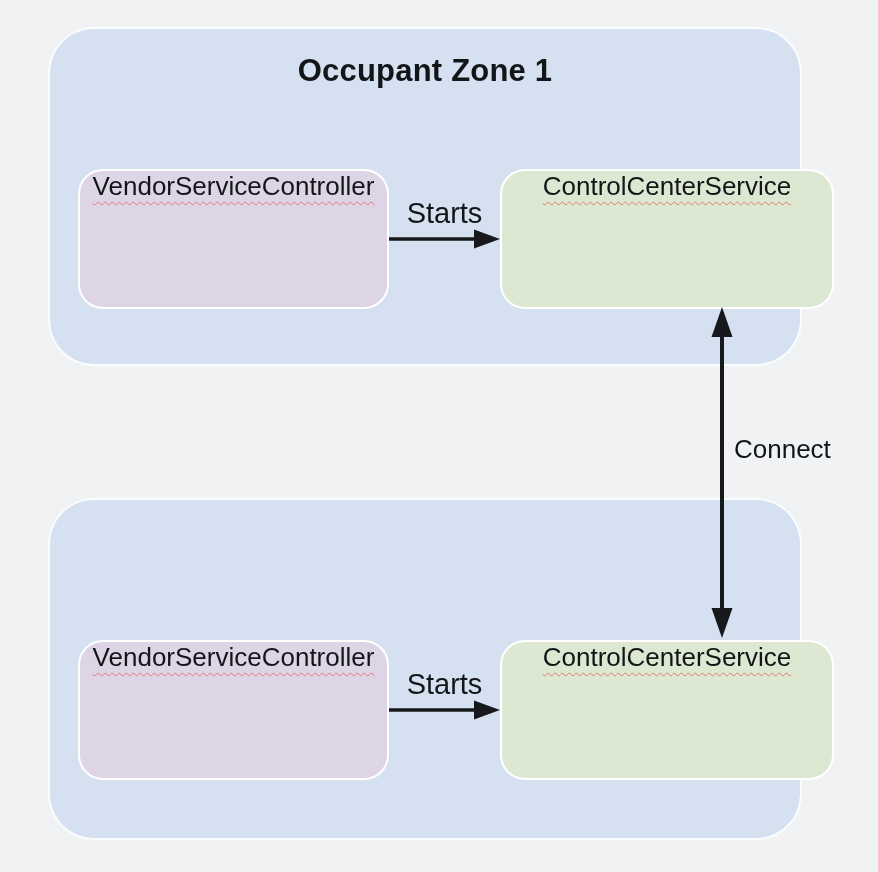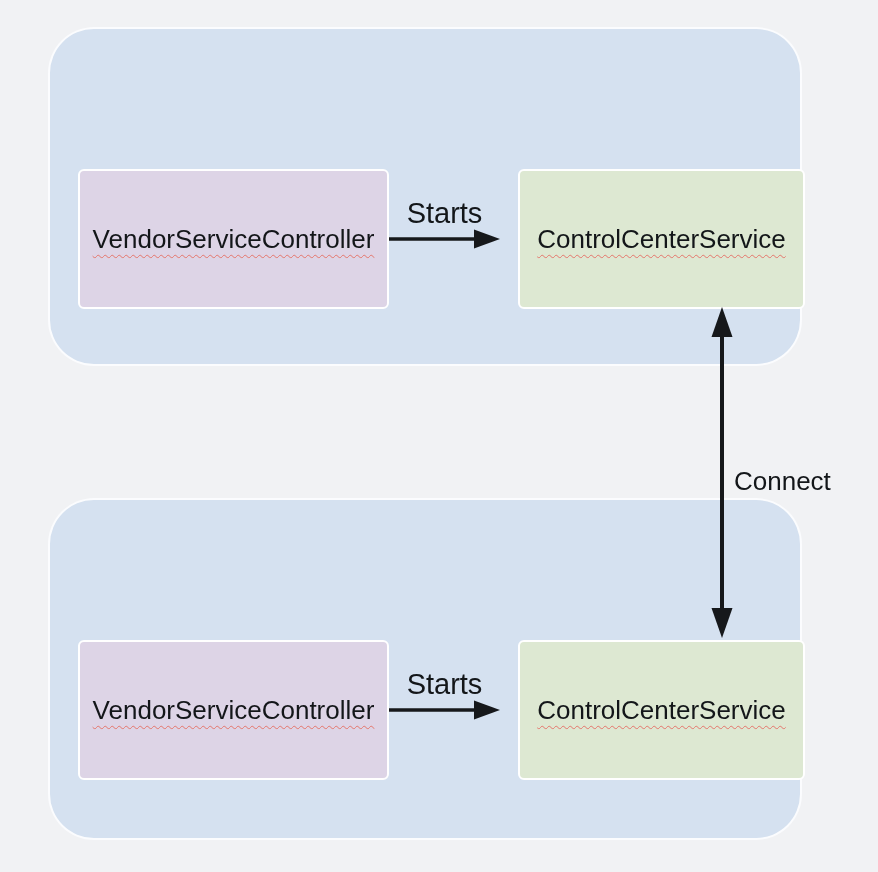--- a/index.html
+++ b/index.html
@@ -110,6 +110,7 @@
 <div class="canvas">
 
   <section class="zone zone-1">
+    <h2 class="zone-title">Occupant Zone 1</h2>
     <div class="node node-controller">
       <span class="node-label">VendorServiceController</span>
     </div>

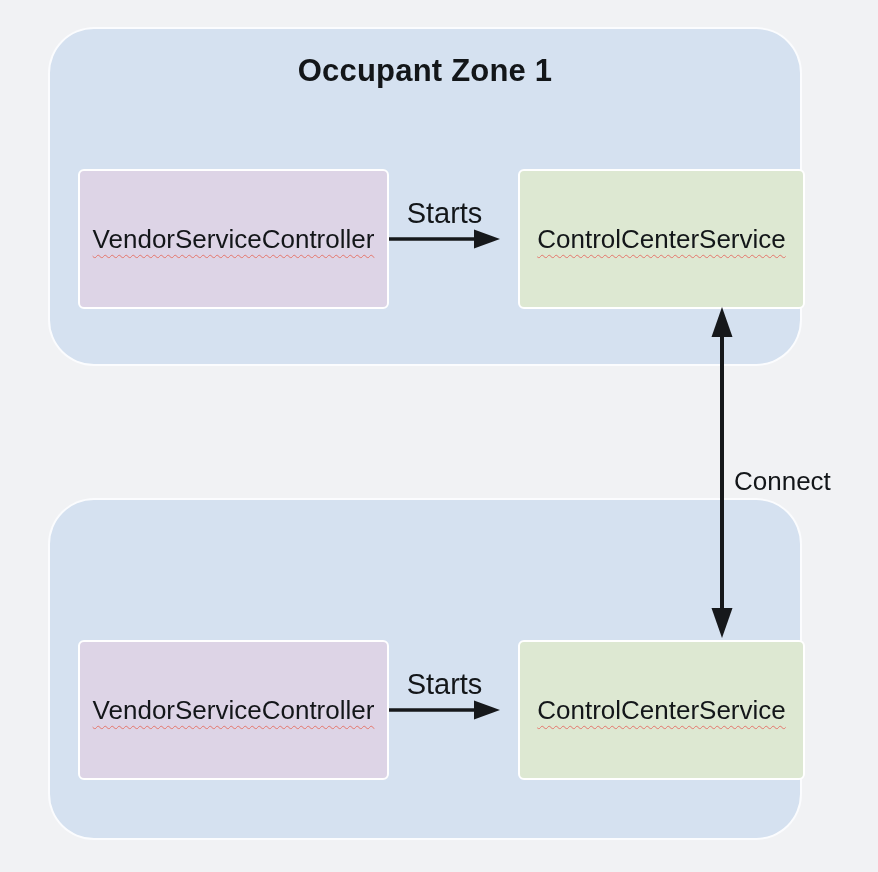--- a/index.html
+++ b/index.html
@@ -50,9 +50,8 @@
     top: 140px;
     height: 140px;
     border: 2.5px solid var(--node-border);
-    border-radius: 6px;
+    border-radius: 25px;
     display: flex;
-    align-items: center;
     justify-content: center;
   }
   .node-controller {

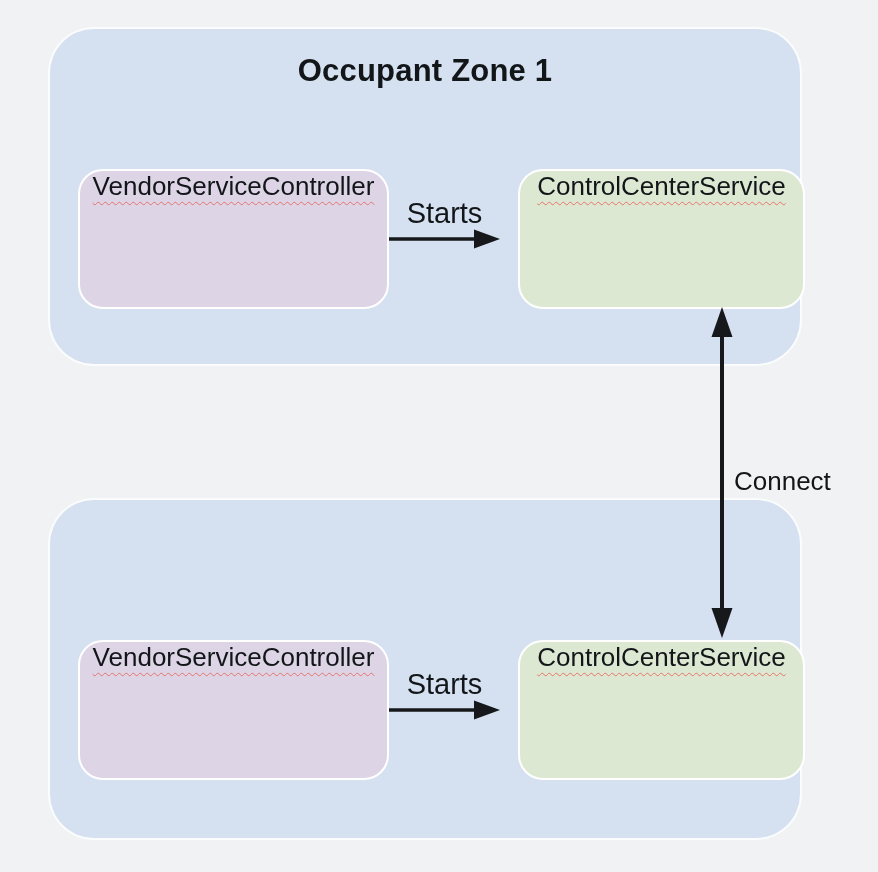--- a/index.html
+++ b/index.html
@@ -60,8 +60,8 @@
     background: var(--controller-fill);
   }
   .node-service {
-    left: 468px;
-    width: 287px;
+    left: 450px;
+    width: 334px;
     background: var(--service-fill);
   }
   .node-label {

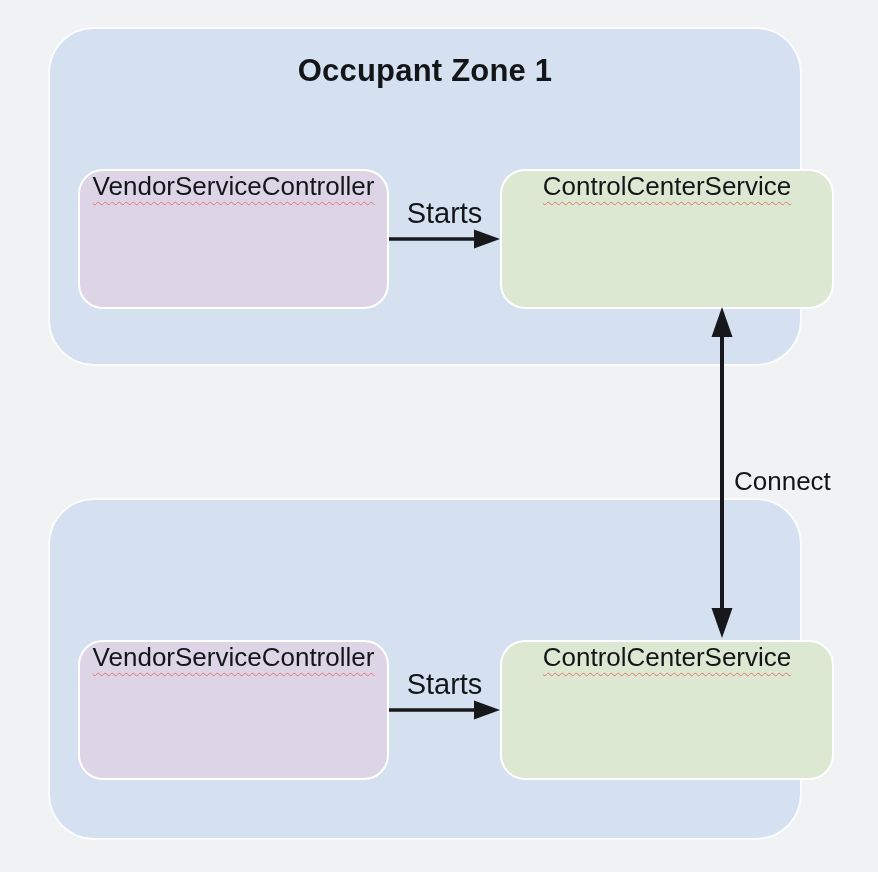--- a/index.html
+++ b/index.html
@@ -98,7 +98,6 @@
     left: 734px;
     top: 434px;
     font-size: 26px;
-    margin-top: 32px;
   }
   svg .stroke { stroke: var(--arrow); }
   svg .fill { fill: var(--arrow); }

